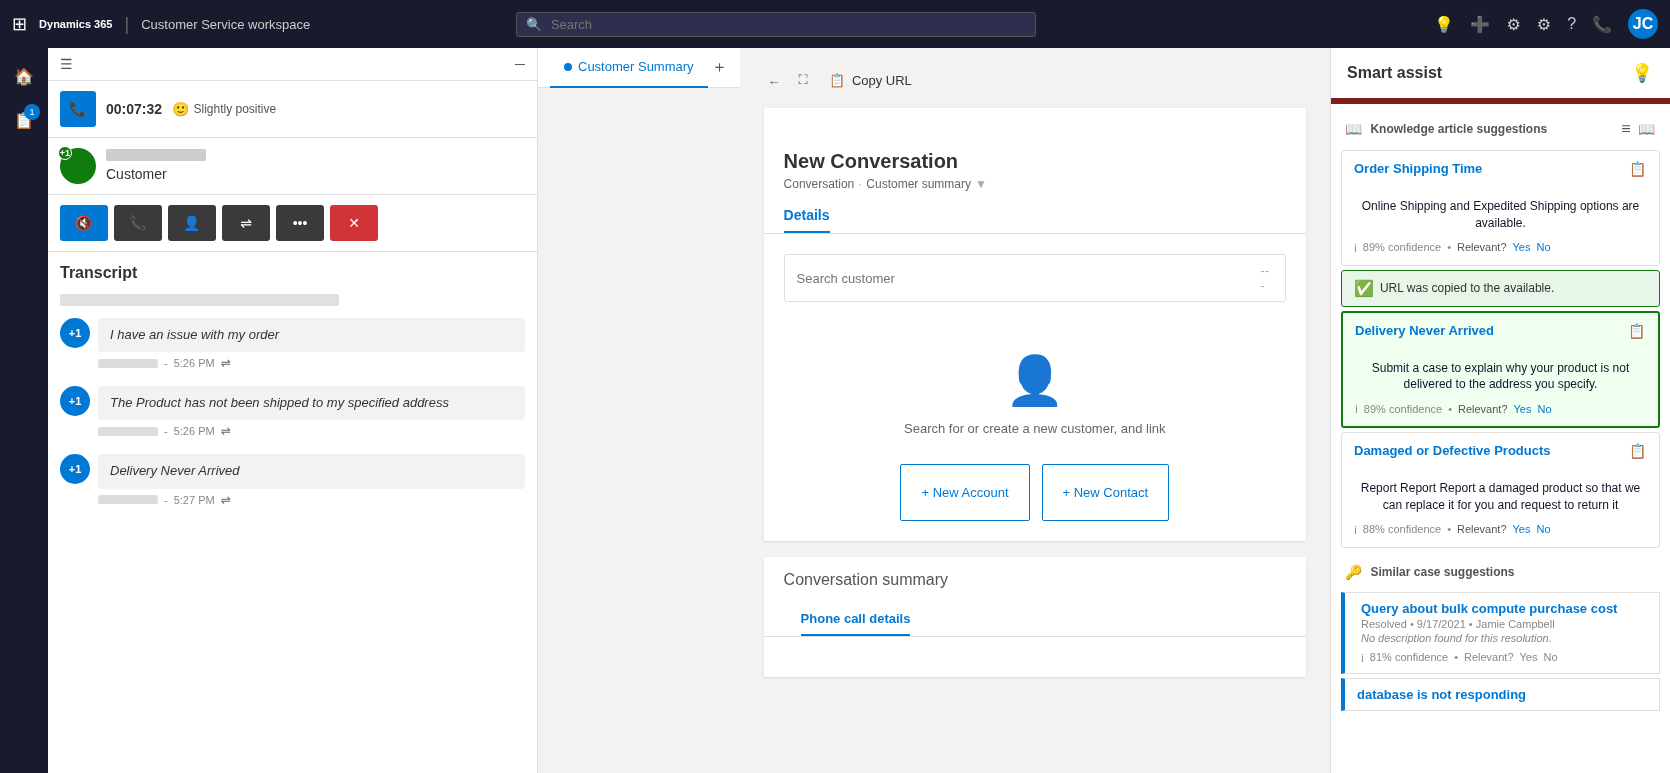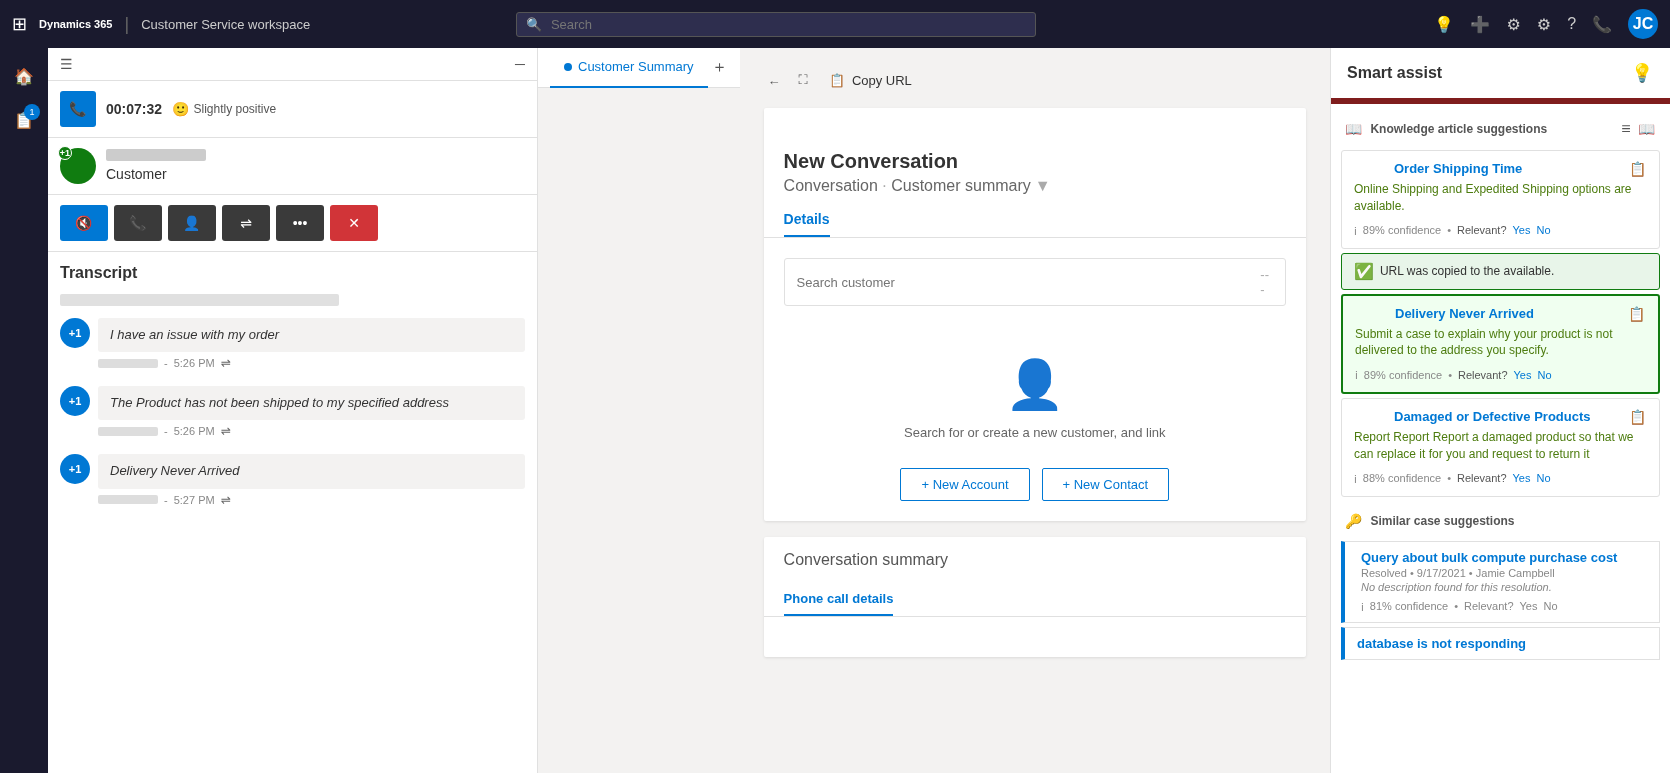--- a/index.html
+++ b/index.html
@@ -342,7 +342,7 @@
     }
     .article-card .article-title {
       color: #0078d4; font-size: 13px; font-weight: 600; cursor: pointer;
-      display: flex; justify-content: space-between; align-items: flex-start; margin-left: 40px;
+      display: flex; justify-content: space-between; align-items: flex-start;
     }
     .article-card .article-desc { font-size: 12px; color: #4d7c0f; margin-top: 4px; line-height: 1.4; }
     .article-card .article-meta {

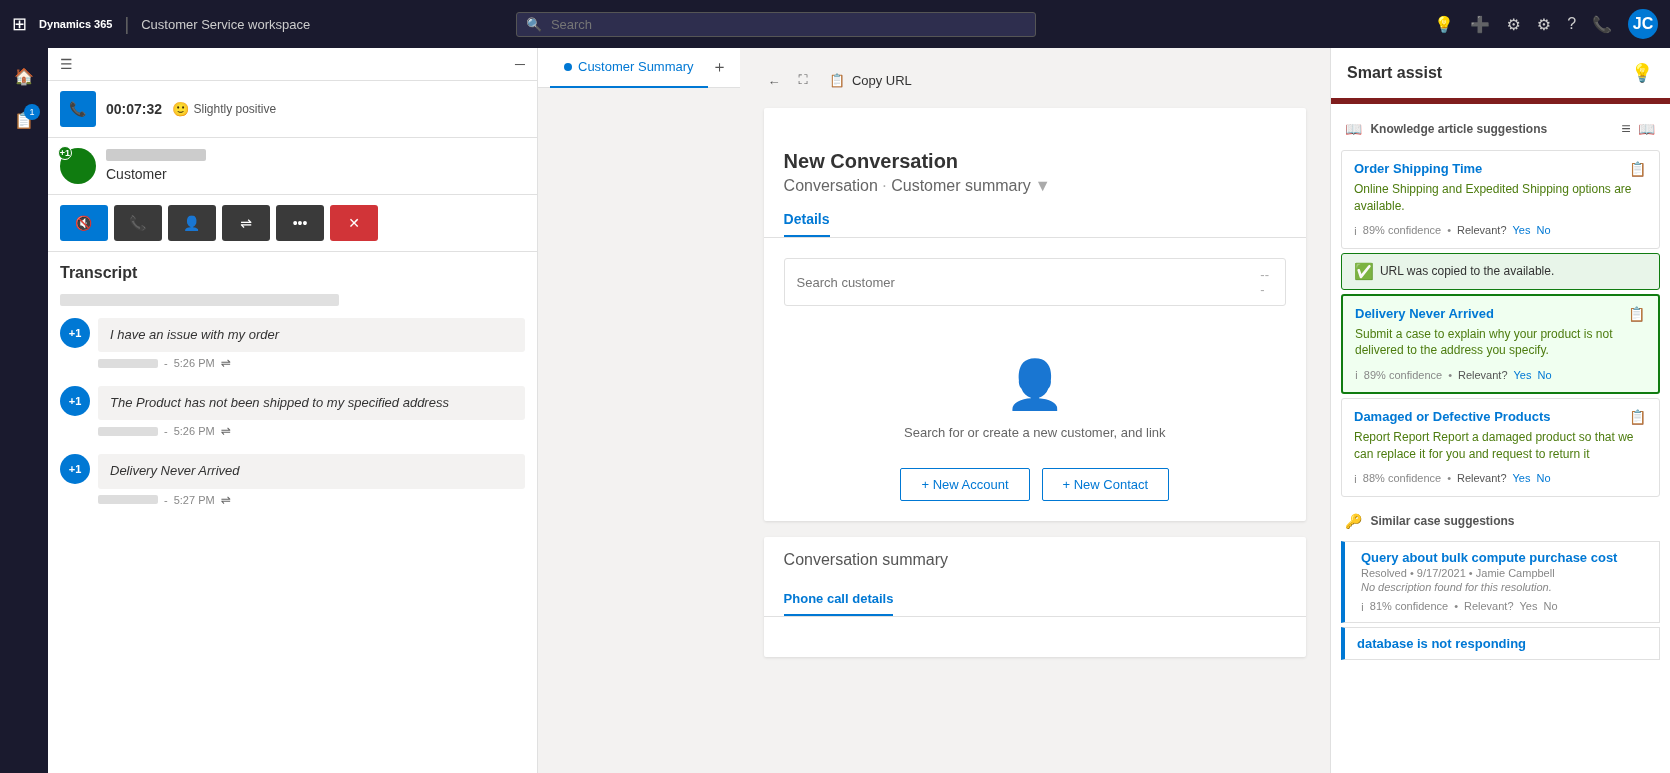--- a/index.html
+++ b/index.html
@@ -229,7 +229,7 @@
       padding: 16px 20px 8px;
     }
     .summary-card-header h2 { font-size: 20px; font-weight: 600; color: #333; margin-bottom: 4px; margin-top: 26px; }
-    .summary-card-header .breadcrumb { font-size: 16px; color: #666; display: flex; align-items: center; gap: 4px; }
+    .summary-card-header .breadcrumb { font-size: 12px; color: #666; display: flex; align-items: center; gap: 4px; }
     .summary-card-header .breadcrumb span { cursor: pointer; }
     .summary-card-header .breadcrumb .arrow { color: #aaa; }
 

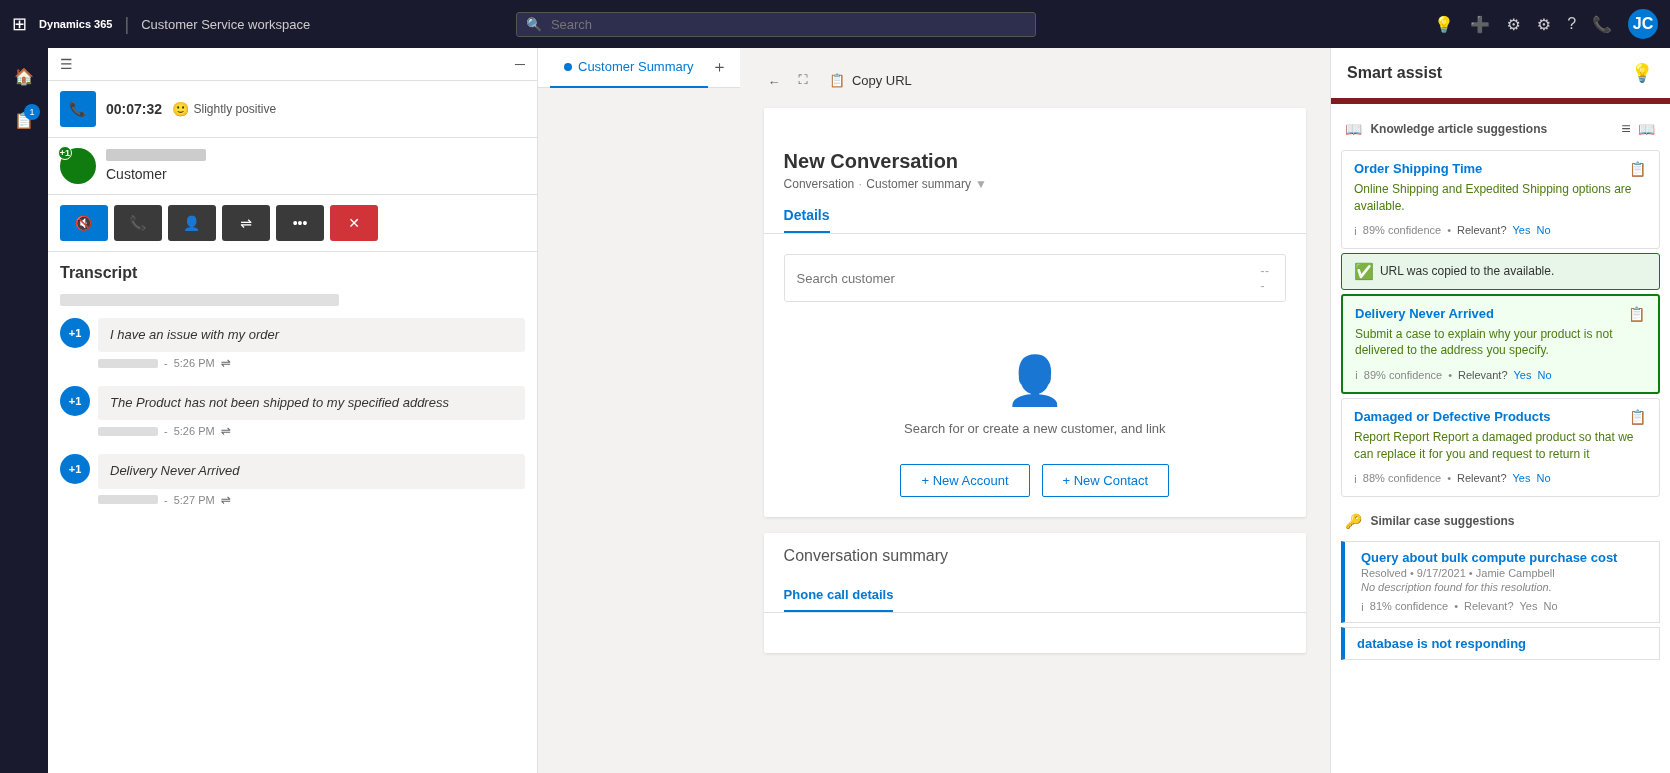--- a/index.html
+++ b/index.html
@@ -344,7 +344,7 @@
       color: #0078d4; font-size: 13px; font-weight: 600; cursor: pointer;
       display: flex; justify-content: space-between; align-items: flex-start;
     }
-    .article-card .article-desc { font-size: 12px; color: #4d7c0f; margin-top: 4px; line-height: 1.4; }
+    .article-card .article-desc { font-size: 12px; color: #0f172a; margin-top: 21px; line-height: 1.4; text-align: center; }
     .article-card .article-meta {
       display: flex; align-items: center; gap: 6px; margin-top: 8px;
       font-size: 11px; color: #888;

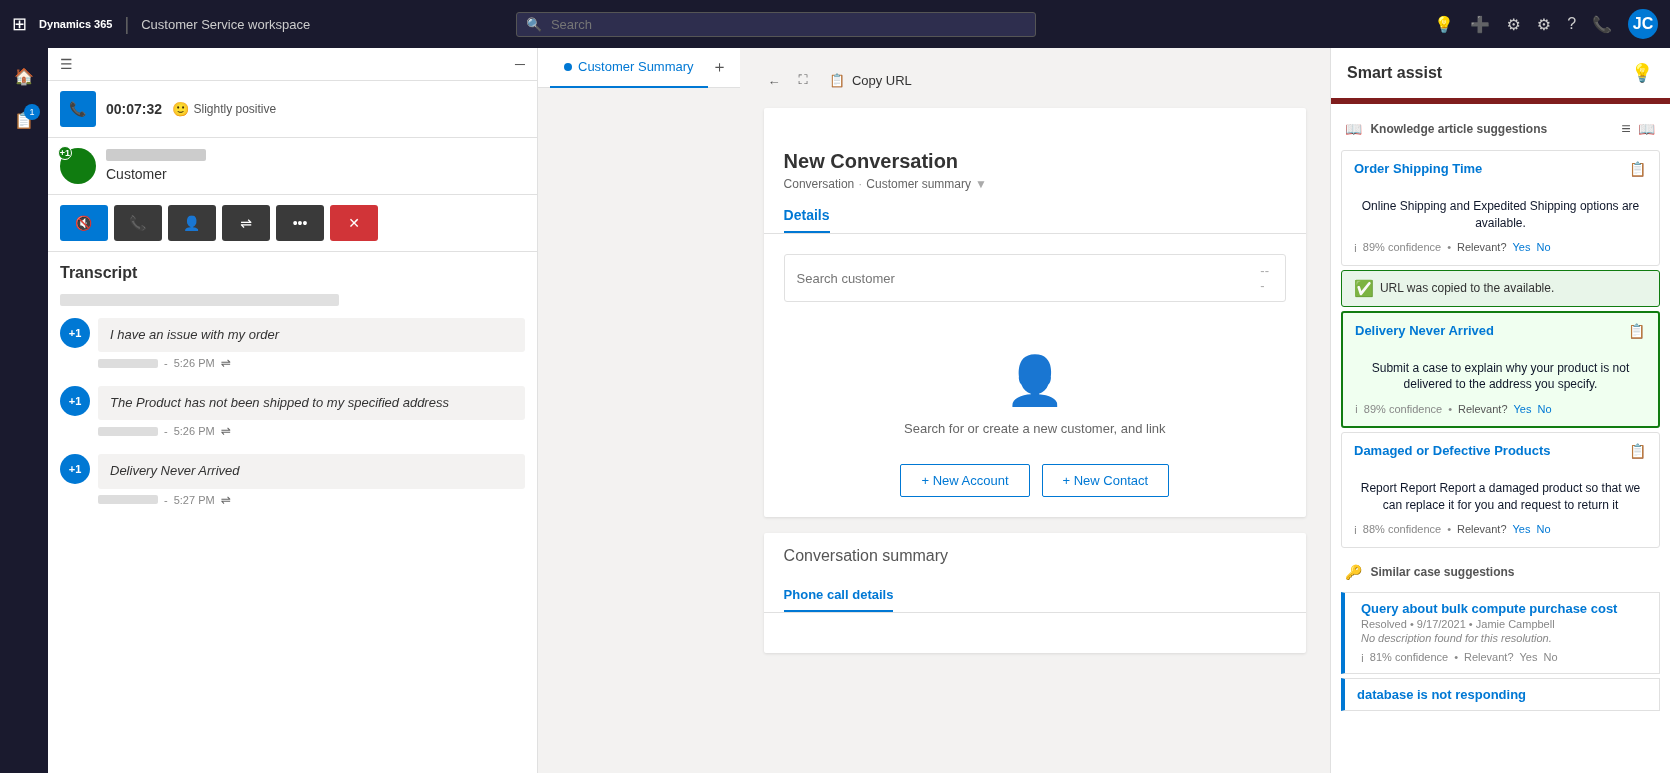--- a/index.html
+++ b/index.html
@@ -280,7 +280,7 @@
     .create-buttons { display: flex; gap: 12px; margin-top: 16px; }
     .create-btn {
       border: 1px solid #0078d4; color: #0078d4; background: white;
-      padding: 8px 20px; font-size: 13px; border-radius: 2px; cursor: pointer;
+      padding: 20px 20px; font-size: 13px; border-radius: 2px; cursor: pointer;
       display: flex; align-items: center; gap: 4px;
     }
 

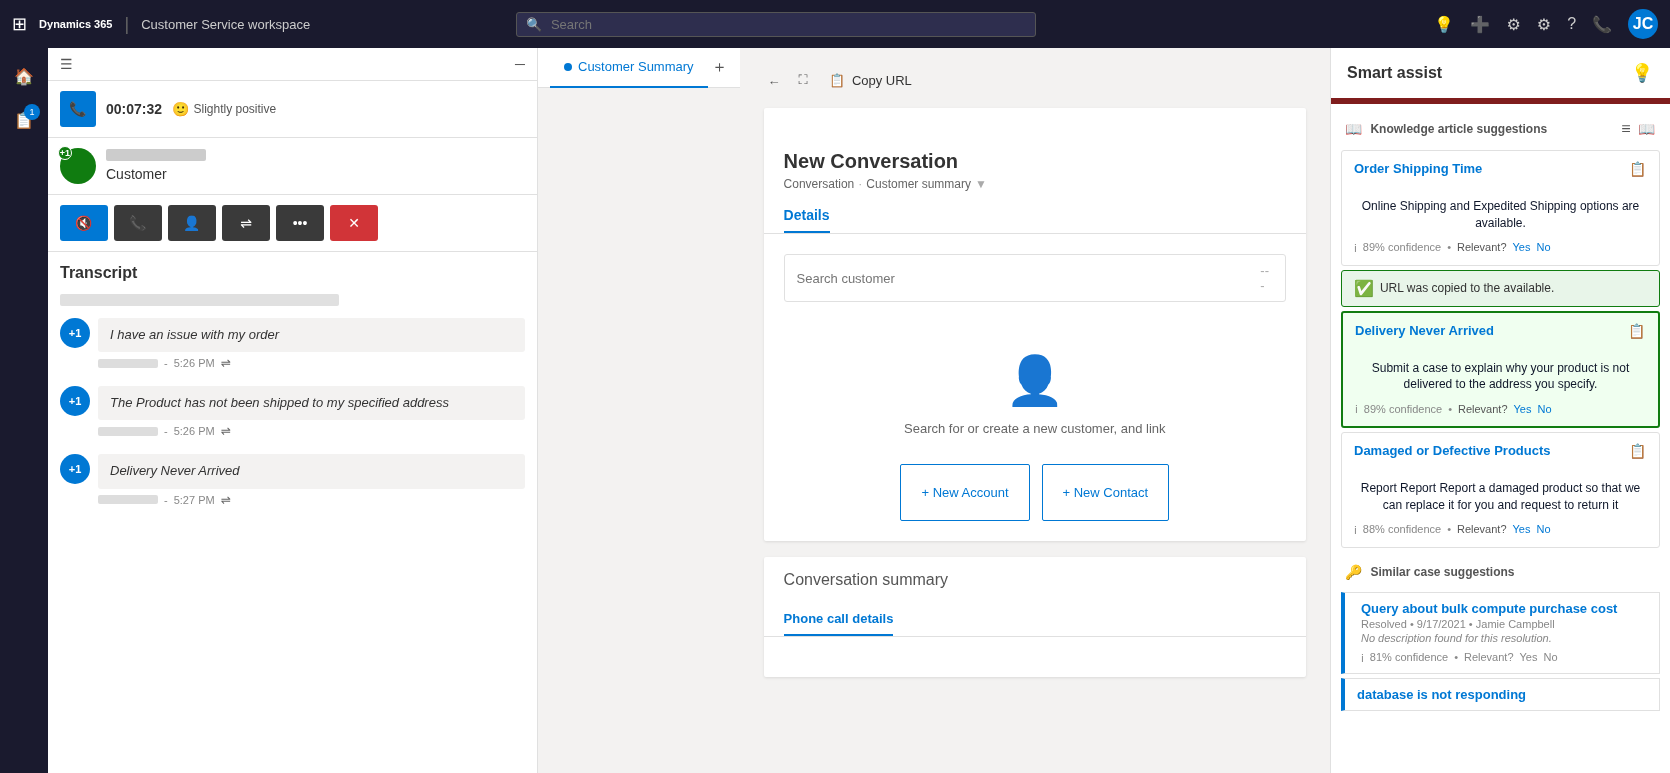--- a/index.html
+++ b/index.html
@@ -290,7 +290,7 @@
     }
     .conv-summary-header { padding: 14px 20px; font-size: 16px; color: #555; font-weight: 400; }
     .conv-summary-tabs {
-      padding: 0 20px;
+      padding: 0 37px;
       display: flex; gap: 20px;
       border-bottom: 1px solid #e0e0e0;
     }

